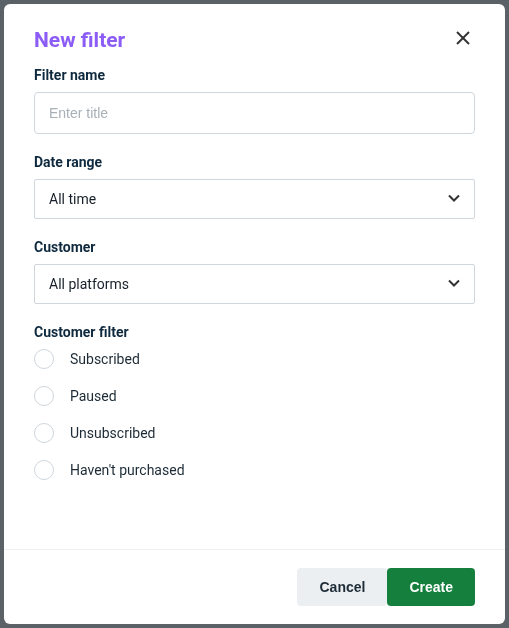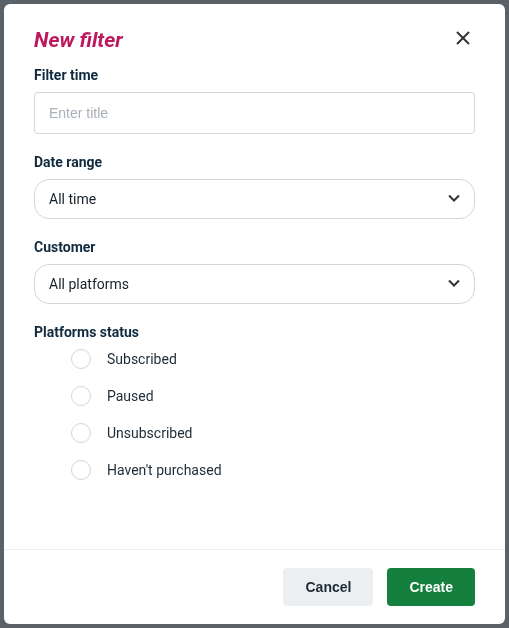--- a/index.html
+++ b/index.html
@@ -28,8 +28,7 @@
     .modal-title {
       font-size: 21px;
       font-weight: 700;
-      color: #be185d;
-      font-style: italic;
+      color: #8b5cf6;
     }
     .close-btn {
       background: none;

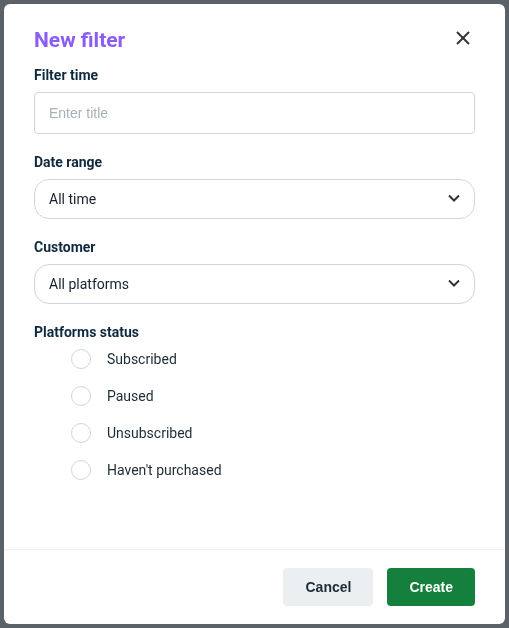--- a/index.html
+++ b/index.html
@@ -152,7 +152,7 @@
   <div class="modal-body">
 
     <div class="field-group">
-      <label class="field-label">Filter time</label>
+      <label class="field-label">Filter name</label>
       <input type="text" class="text-input" placeholder="Enter title" style="">
     </div>
 

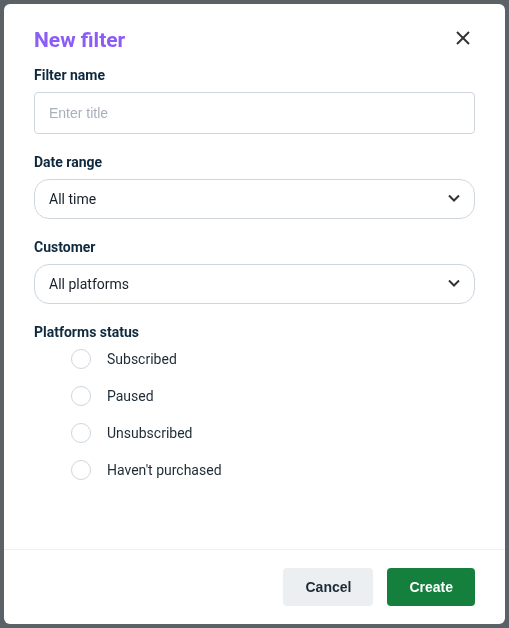--- a/index.html
+++ b/index.html
@@ -72,7 +72,7 @@
       width: 100%;
       height: 40px;
       border: 1px solid #cfd6dd;
-      border-radius: 15px;
+      border-radius: 2px;
       padding: 0 40px 0 14px;
       font-size: 14px;
       color: #17202a;

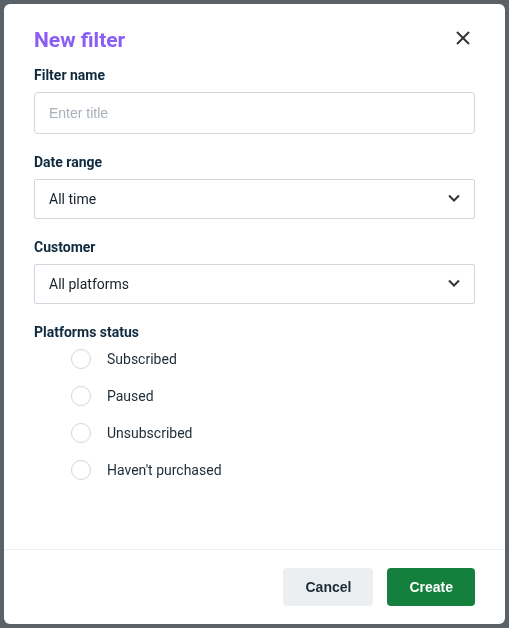--- a/index.html
+++ b/index.html
@@ -185,7 +185,7 @@
     </div>
 
     <div class="field-group">
-      <label class="field-label">Platforms status</label>
+      <label class="field-label">Customer filter</label>
       <div class="radio-list">
         <div class="radio-item">
           <span class="radio-circle"></span>

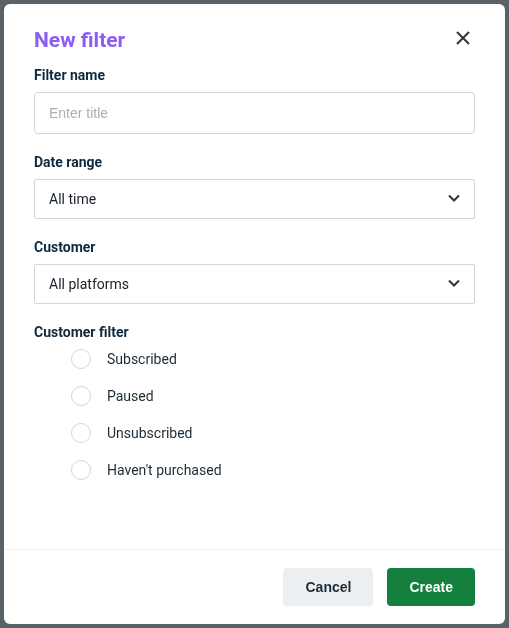--- a/index.html
+++ b/index.html
@@ -95,7 +95,6 @@
       align-items: center;
       gap: 16px;
       cursor: pointer;
-      margin-left: 37px;
     }
     .radio-circle {
       width: 20px;

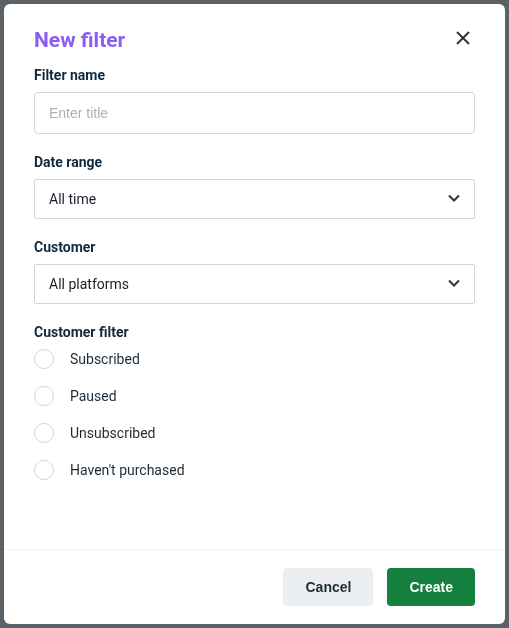--- a/index.html
+++ b/index.html
@@ -112,7 +112,6 @@
       padding: 18px 30px;
       display: flex;
       justify-content: flex-end;
-      gap: 14px;
     }
     .btn {
       height: 38px;

